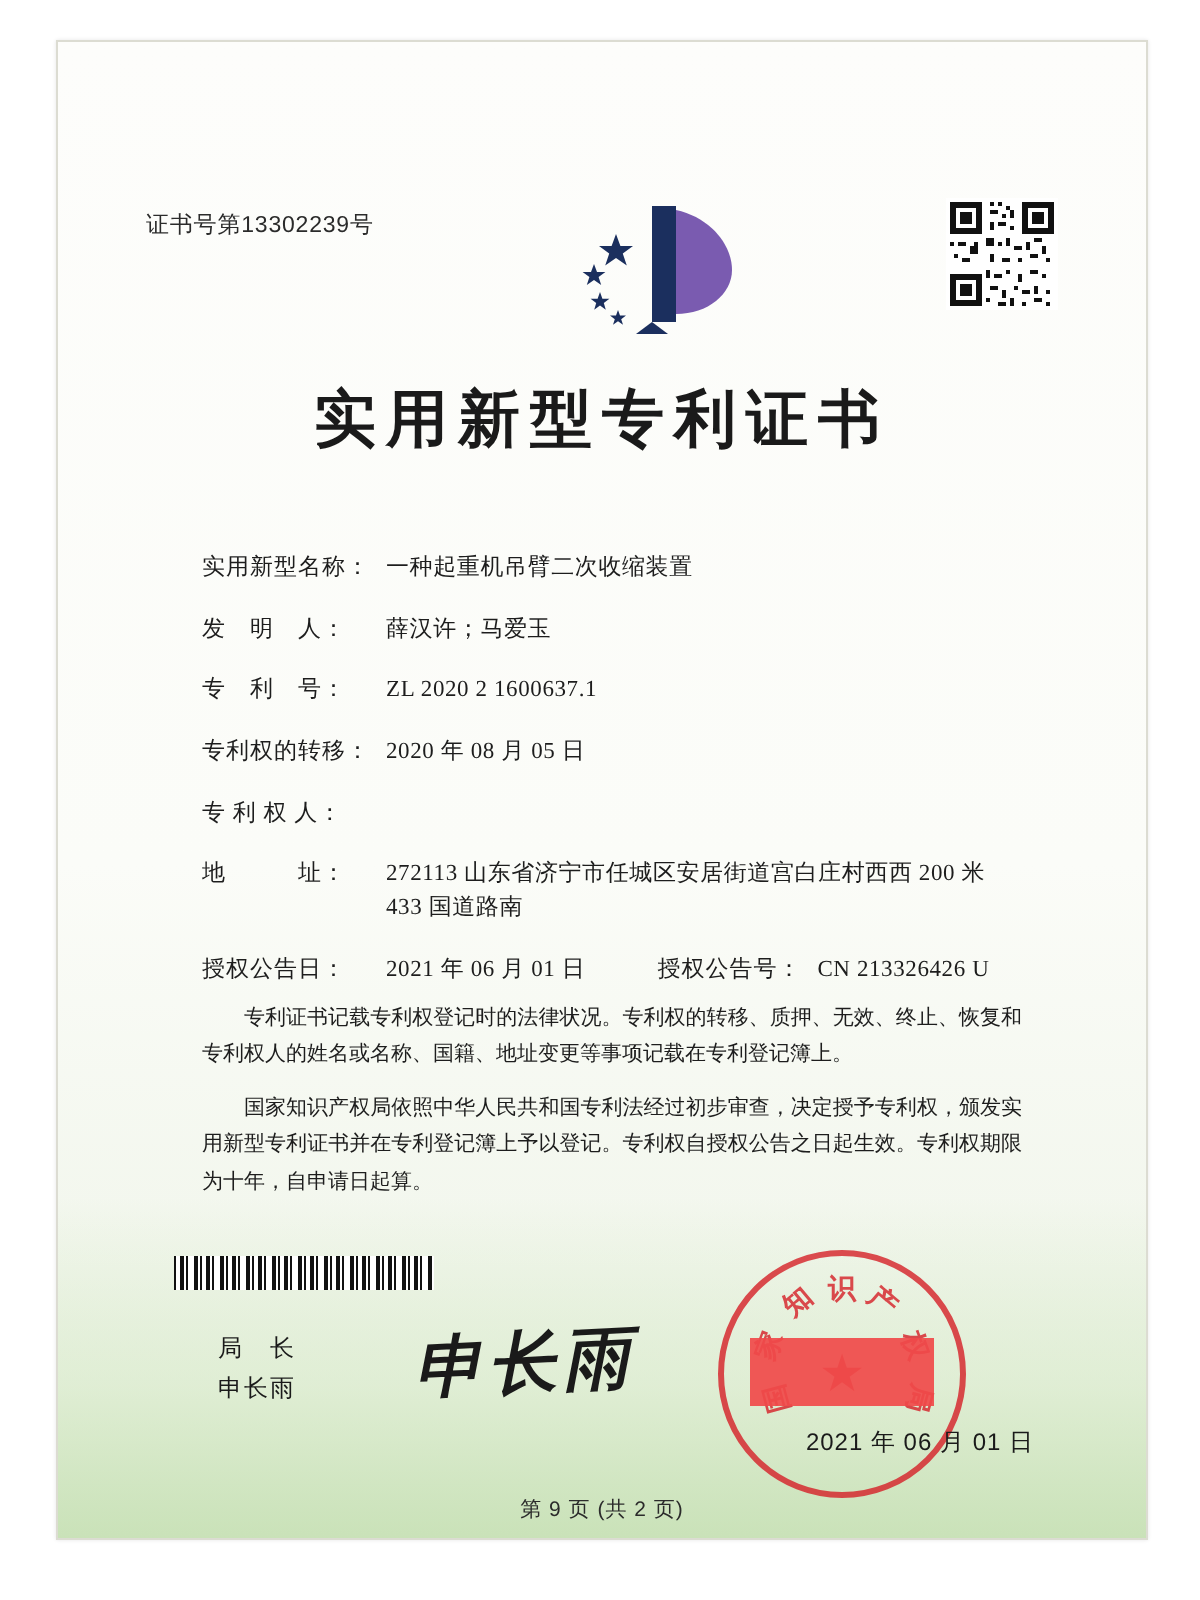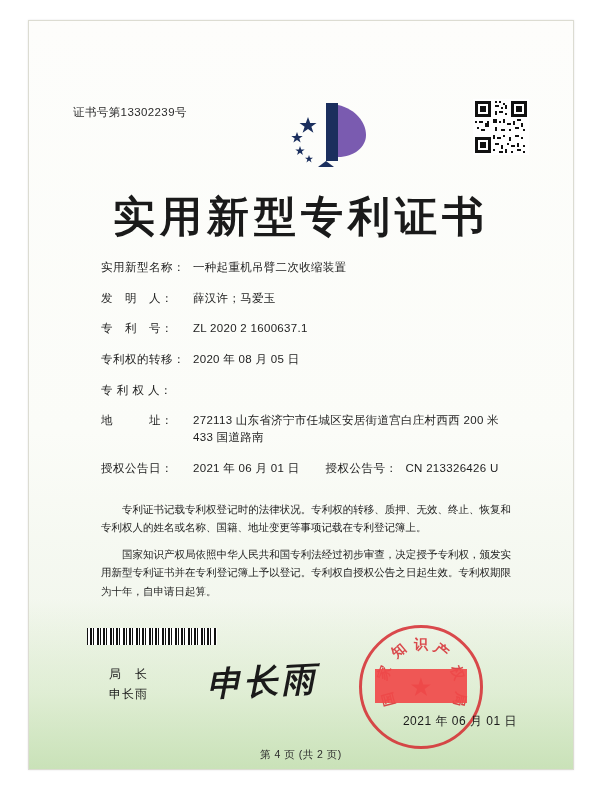--- a/index.html
+++ b/index.html
@@ -78,7 +78,7 @@
     top: 168px;
     text-align: center;
     font-family: "DejaVu Sans", sans-serif;
-    font-size: 42px;
+    font-size: 31px;
     font-weight: bold;
     letter-spacing: 5px;
     color: #1a1a1a;

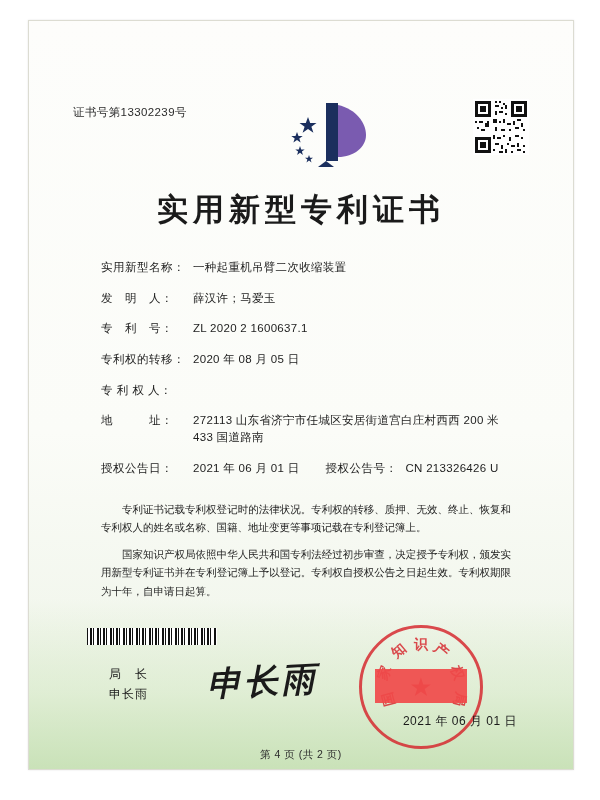--- a/index.html
+++ b/index.html
@@ -87,10 +87,11 @@
   .fields {
     position: absolute;
     left: 72px;
-    top: 238px;
+    top: 255px;
     width: 420px;
     font-size: 11.5px;
     color: #1d1d1d;
+    font-family: Liberation Serif, serif;
   }
   .field-row {
     display: flex;

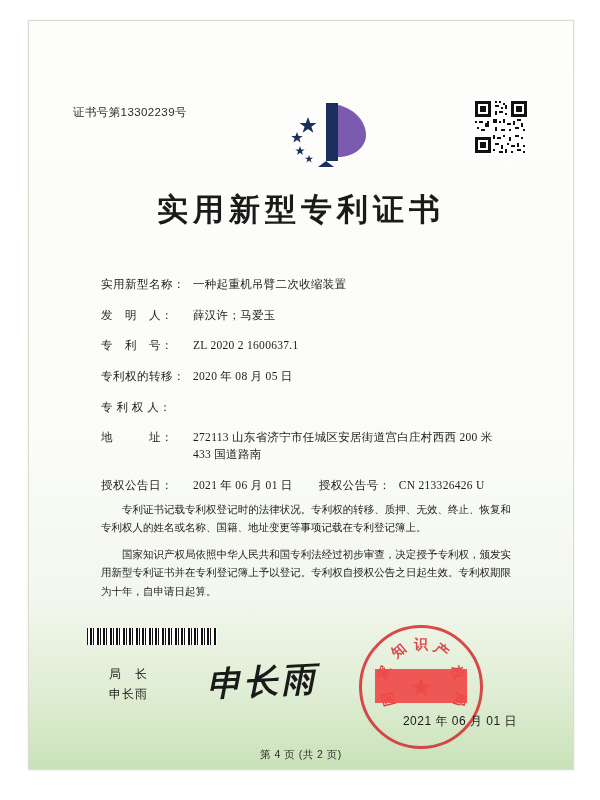--- a/index.html
+++ b/index.html
@@ -117,7 +117,7 @@
   }
   .split-label {
     white-space: nowrap;
-    margin-left: 26px;
+    margin-left: 36px;
     letter-spacing: 0.5px;
   }
   .split-value {

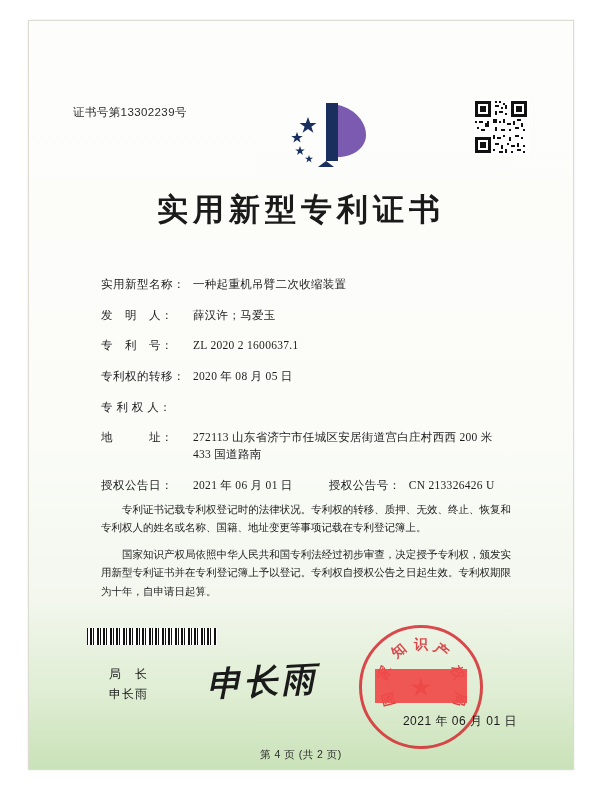--- a/index.html
+++ b/index.html
@@ -397,7 +397,7 @@
 
       <div class="issue-date">2021 年 06 月 01 日</div>
 
-      <div class="page-no">第 4 页 (共 2 页)</div>
+      <div class="page-no">第 9 页 (共 2 页)</div>
     </div>
   </div>
 

